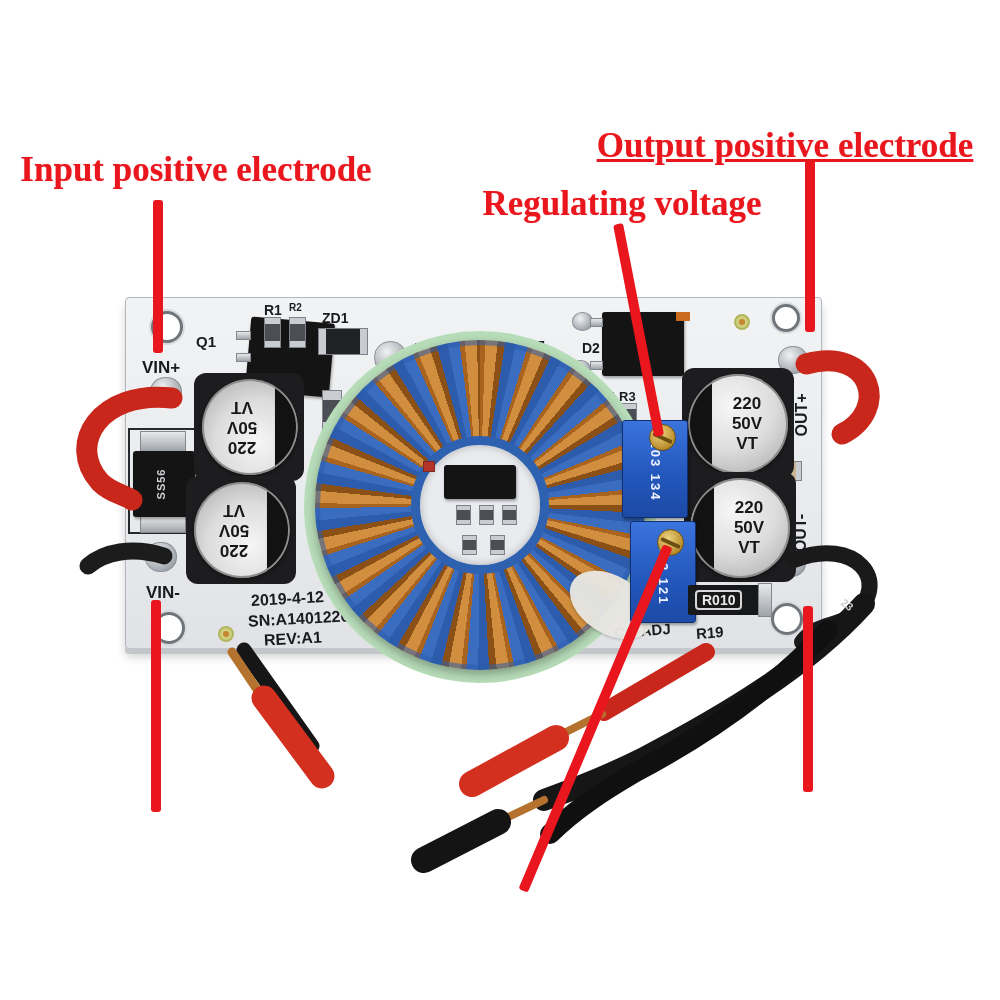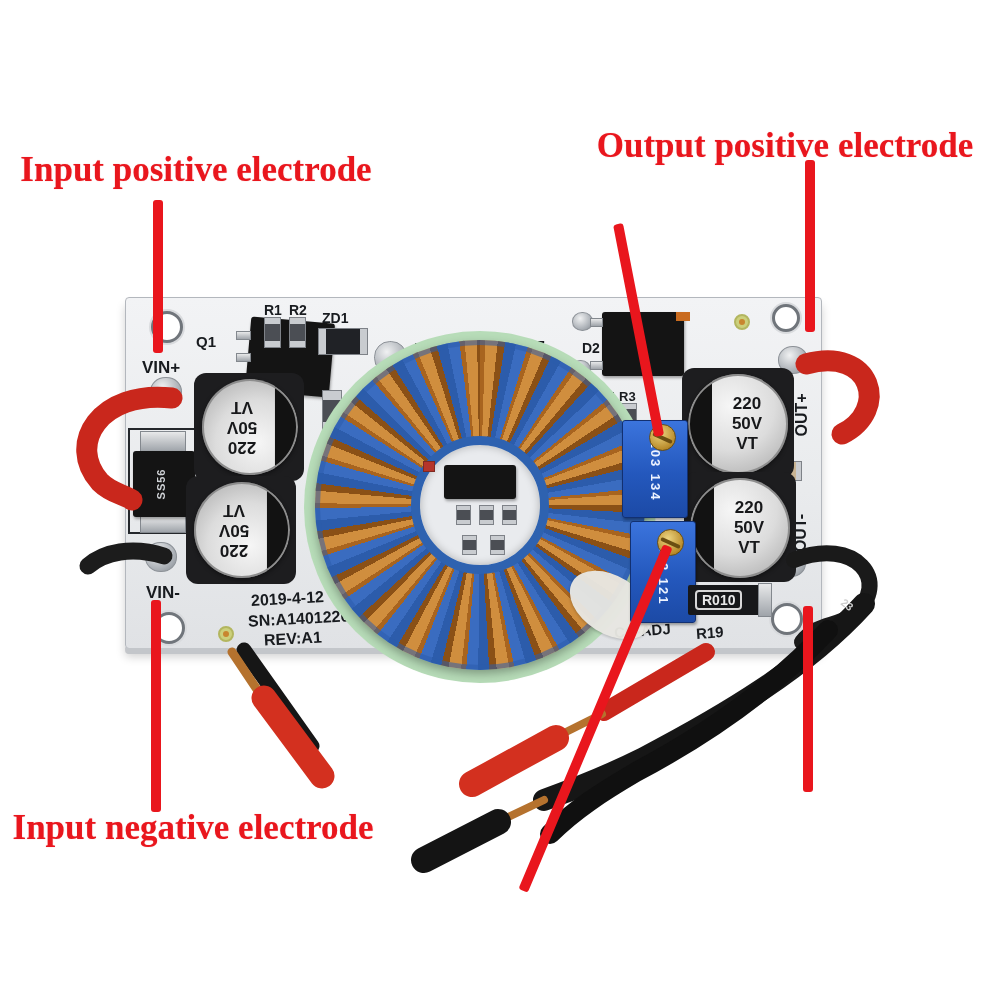--- a/index.html
+++ b/index.html
@@ -245,7 +245,7 @@
   <div class="ann-label" style="left:196px;top:150px;">Input positive electrode</div>
   <div class="ann-line" style="left:153px;top:200px;height:153px;"></div>
 
-  <div class="ann-label" style="left:785px;top:126px;">Output positive electrode</div>
+  <div class="ann-label" style="left:785px;top:126px;text-decoration:underline;">Output positive electrode</div>
   <div class="ann-line" style="left:805px;top:160px;height:172px;"></div>
 
   <div class="ann-line" style="left:613px;top:224px;height:216px;transform:rotate(-11deg);transform-origin:top center;"></div>

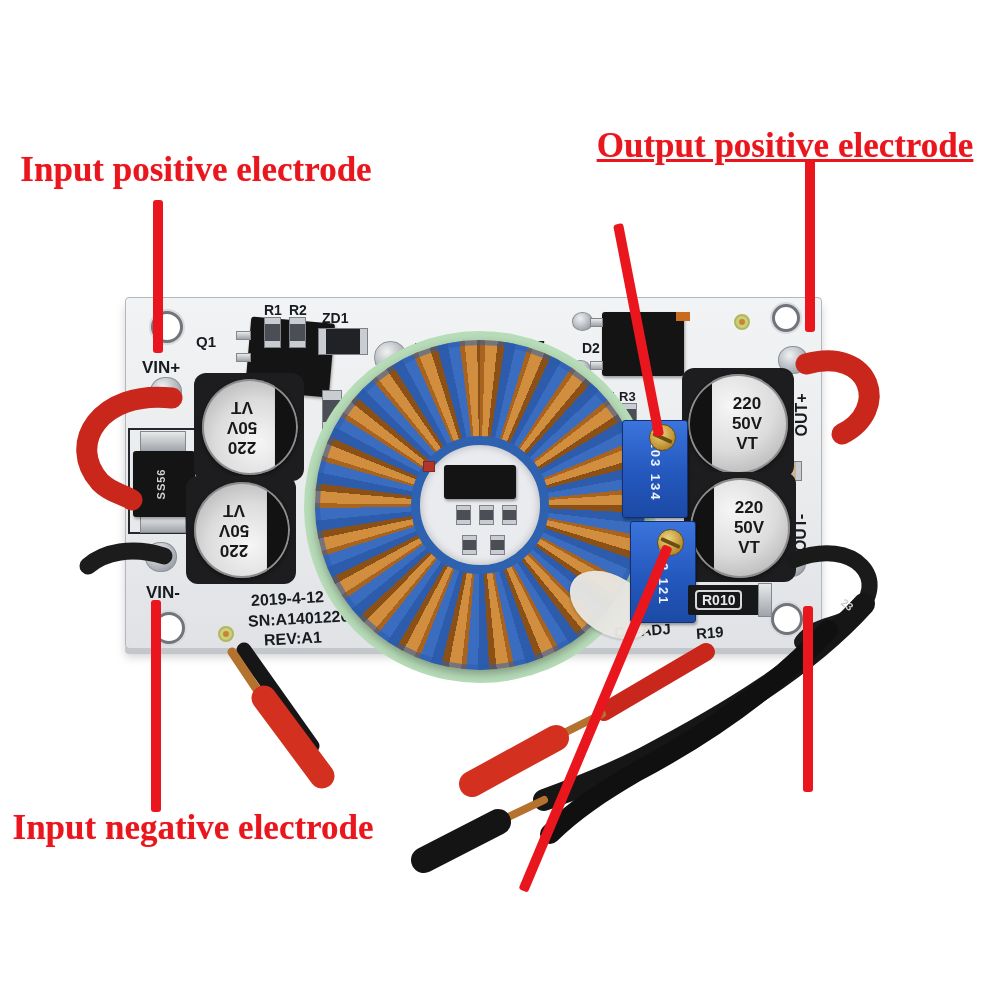--- a/index.html
+++ b/index.html
@@ -248,6 +248,7 @@
   <div class="ann-label" style="left:785px;top:126px;text-decoration:underline;">Output positive electrode</div>
   <div class="ann-line" style="left:805px;top:160px;height:172px;"></div>
 
+  <div class="ann-label" style="left:622px;top:184px;">Regulating voltage</div>
   <div class="ann-line" style="left:613px;top:224px;height:216px;transform:rotate(-11deg);transform-origin:top center;"></div>
 
   <div class="ann-label" style="left:193px;top:808px;">Input negative electrode</div>

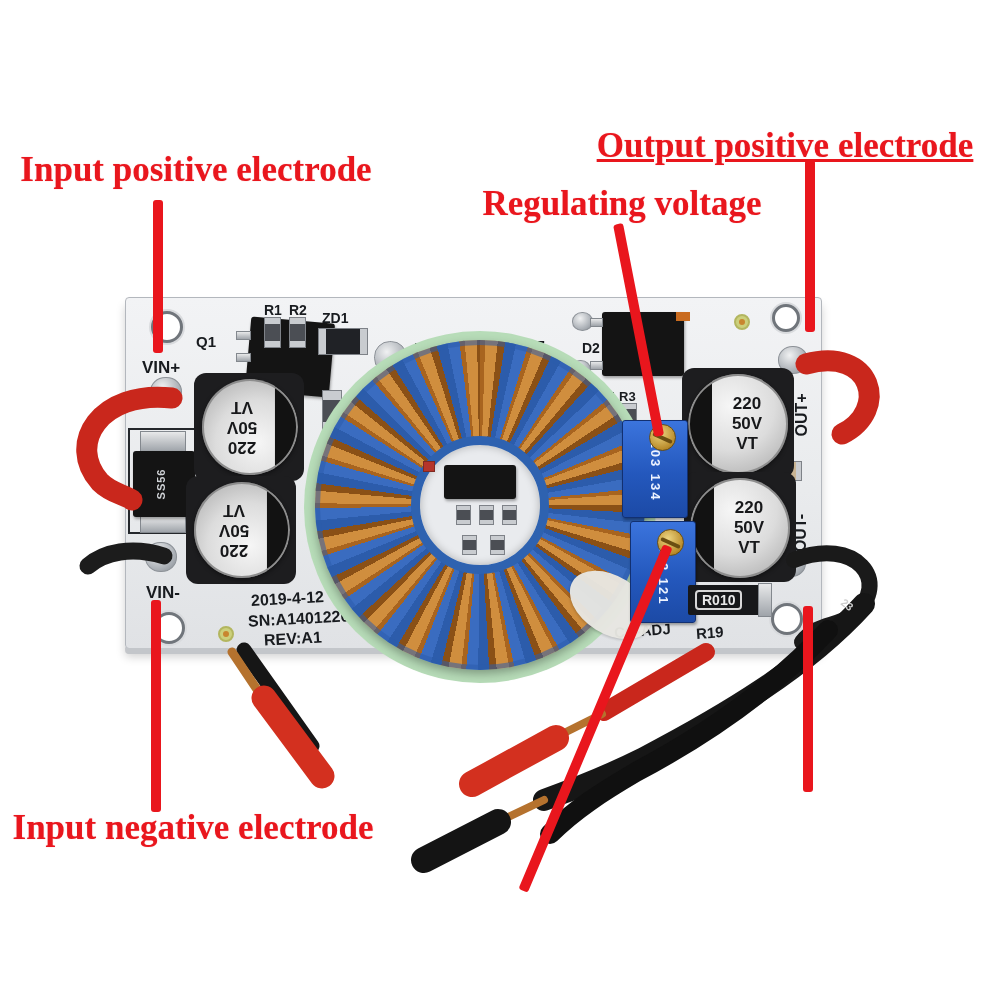--- a/index.html
+++ b/index.html
@@ -117,7 +117,7 @@
   <div class="silk silk-v" style="left:778px;top:524px;width:46px;font-size:16px;">OUT-</div>
   <div class="silk" style="left:196px;top:333px;font-size:15px;">Q1</div>
   <div class="silk" style="left:264px;top:302px;font-size:14px;">R1</div>
-  <div class="silk" style="left:289px;top:302px;font-size:14px;">R2</div>
+  <div class="silk" style="left:289px;top:302px;font-size:10px;">R2</div>
   <div class="silk" style="left:322px;top:310px;font-size:14px;">ZD1</div>
   <div class="silk" style="left:306px;top:373px;font-size:14px;">C3</div>
   <div class="silk" style="left:414px;top:341px;font-size:16px;">L1</div>

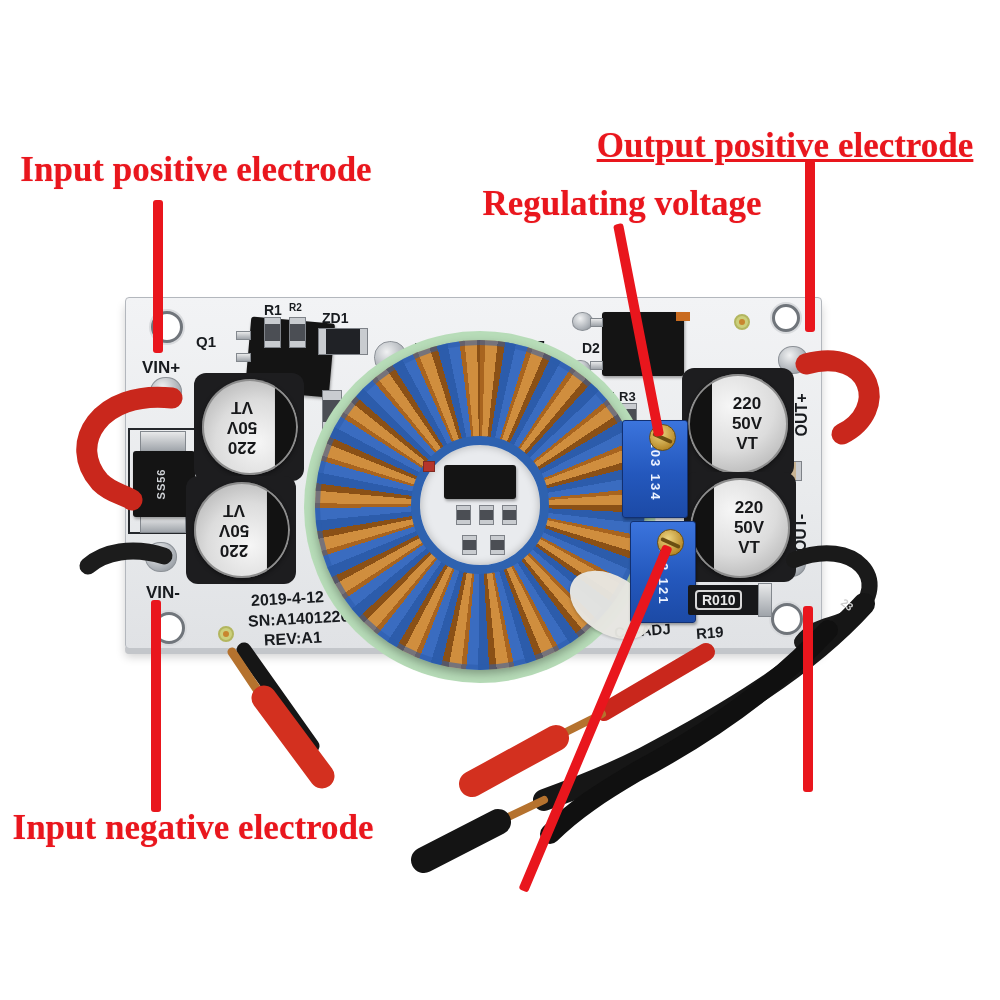--- a/index.html
+++ b/index.html
@@ -251,7 +251,6 @@
   <div class="ann-label" style="left:622px;top:184px;">Regulating voltage</div>
   <div class="ann-line" style="left:613px;top:224px;height:216px;transform:rotate(-11deg);transform-origin:top center;"></div>
 
-  <div class="ann-label" style="left:193px;top:808px;">Input negative electrode</div>
   <div class="ann-line" style="left:151px;top:600px;height:212px;"></div>
 
   <div class="ann-line" style="left:803px;top:606px;height:186px;"></div>

